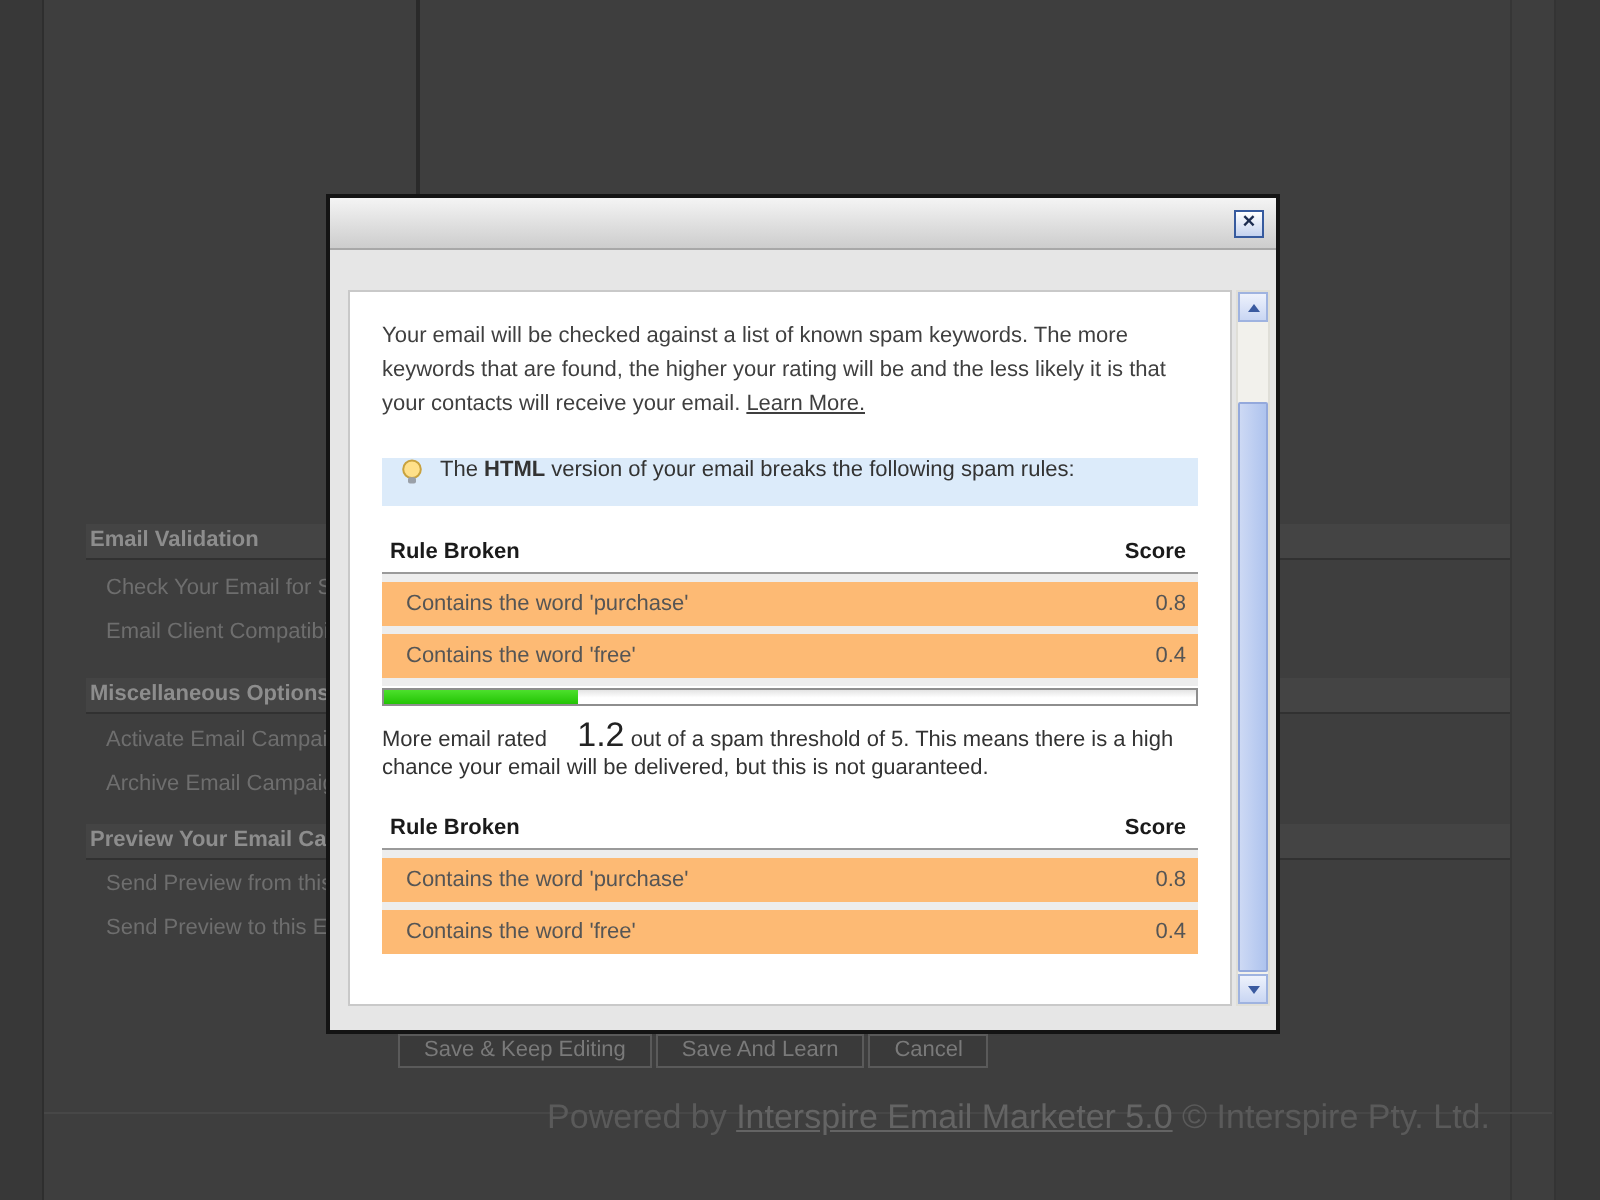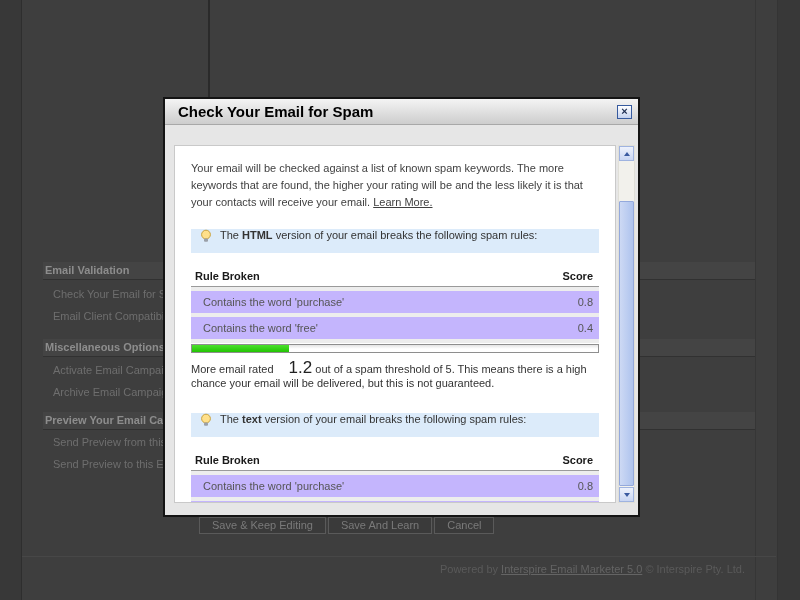--- a/index.html
+++ b/index.html
@@ -102,7 +102,6 @@
 
 <div class="modal">
   <div class="modal-titlebar">
-    <span class="modal-title">Check Your Email for Spam</span>
     <span class="close-btn">×</span>
   </div>
   <div class="modal-body">

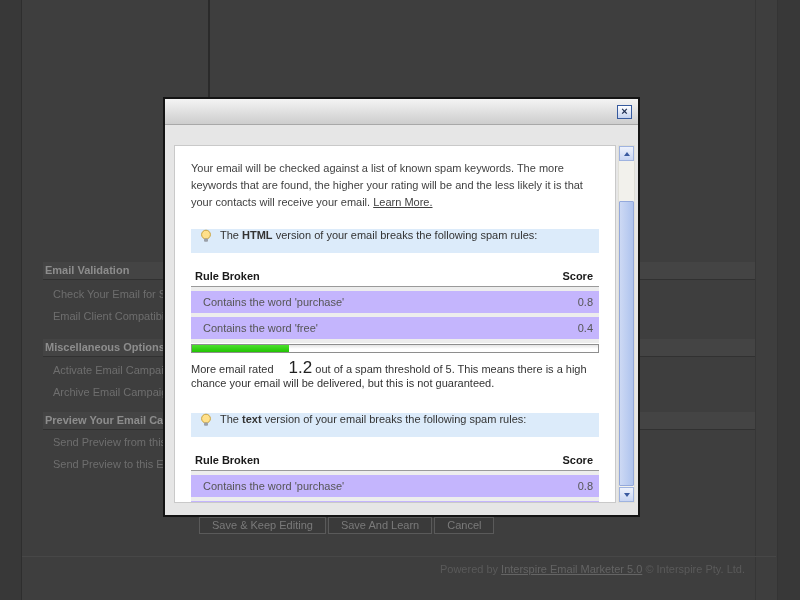--- a/index.html
+++ b/index.html
@@ -51,7 +51,7 @@
   .rules-table { margin-top:13px; font-size:11px; color:#555; }
   .t-head { display:flex; justify-content:space-between; font-weight:bold; color:#1a1a1a; padding:4px 6px 4px 4px; border-bottom:1px solid #9a9a9a; }
   .t-sep { height:4px; background:#ededed; }
-  .t-row { display:flex; justify-content:space-between; padding:5px 6px 5px 12px; background:#c4b5fd; }
+  .t-row { display:flex; justify-content:space-between; padding:5px 6px 5px 12px; background:#fdba74; }
 
   .progress { height:9px; border:1px solid #8e8e8e; background:linear-gradient(#e4e4e4,#ffffff 55%); margin-top:1px; }
   .progress-fill { height:100%; background:linear-gradient(#4ce02c,#23c404); }

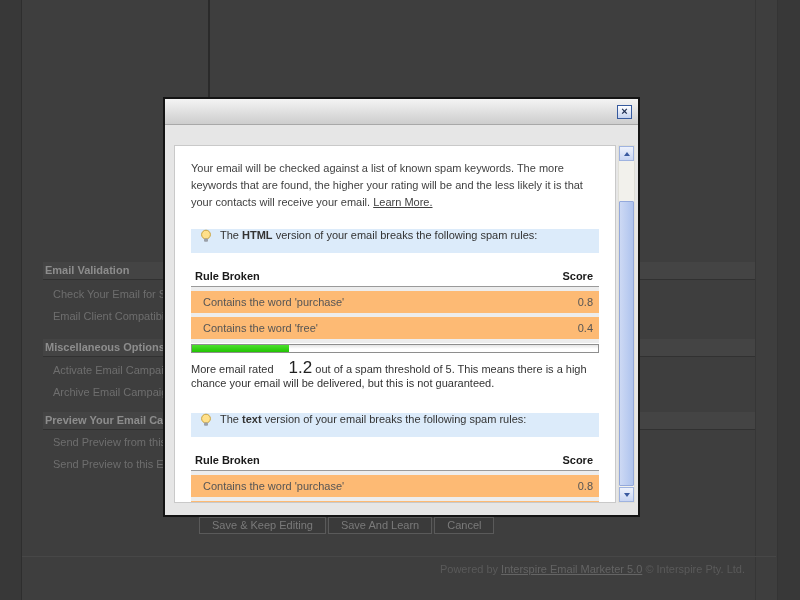--- a/index.html
+++ b/index.html
@@ -152,17 +152,6 @@
         <span>out of a spam threshold of 5. This means there is a high chance your email will be delivered, but this is not guaranteed.</span>
       </p>
 
-      <div class="info-bar second">
-        <svg class="bulb" viewBox="0 0 14 14">
-          <circle cx="7" cy="5.6" r="4.4" fill="#ffe08a" stroke="#c9a23e" stroke-width="1"></circle>
-          <rect x="5" y="9.6" width="4" height="3.2" rx="1" fill="#9aa0a8"></rect>
-        </svg>
-        <span>
-          <span>The</span>
-          <b>text</b>
-          <span>version of your email breaks the following spam rules:</span>
-        </span>
-      </div>
 
       <div class="rules-table">
         <div class="t-head">

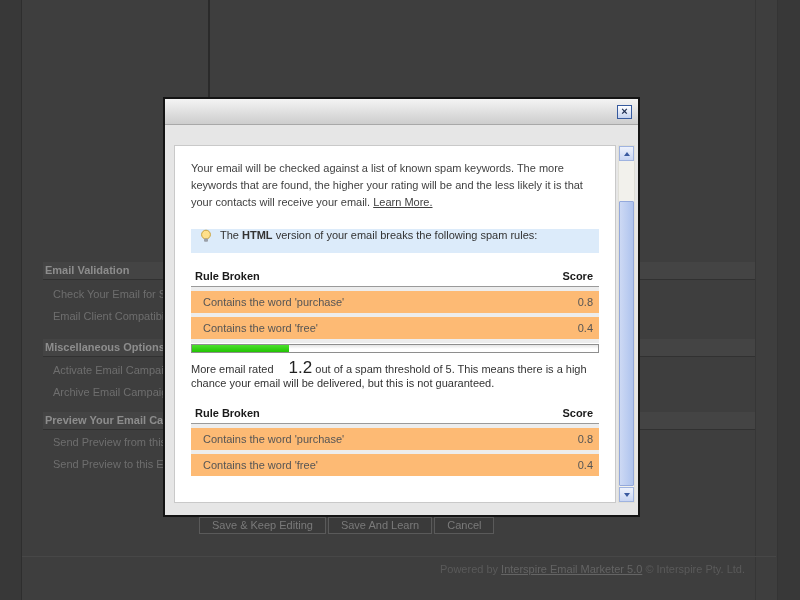--- a/index.html
+++ b/index.html
@@ -28,7 +28,7 @@
   .bg-btn { border:1px solid #5a5a5a; background:#3a3a3a; color:#7a7a7a; font-size:11px; padding:1px 12px 2px; white-space:nowrap; }
 
   .footer-line { position:absolute; left:22px; top:556px; width:754px; border-top:1px solid #474747; z-index:1; }
-  .footer { position:absolute; top:563px; right:55px; font-size:11px; color:#5a5a5a; z-index:1; white-space:nowrap; }
+  .footer { position:absolute; top:549px; right:55px; font-size:17px; color:#5a5a5a; z-index:1; white-space:nowrap; }
   .footer .f-link { color:#646464; text-decoration:underline; }
 
   

